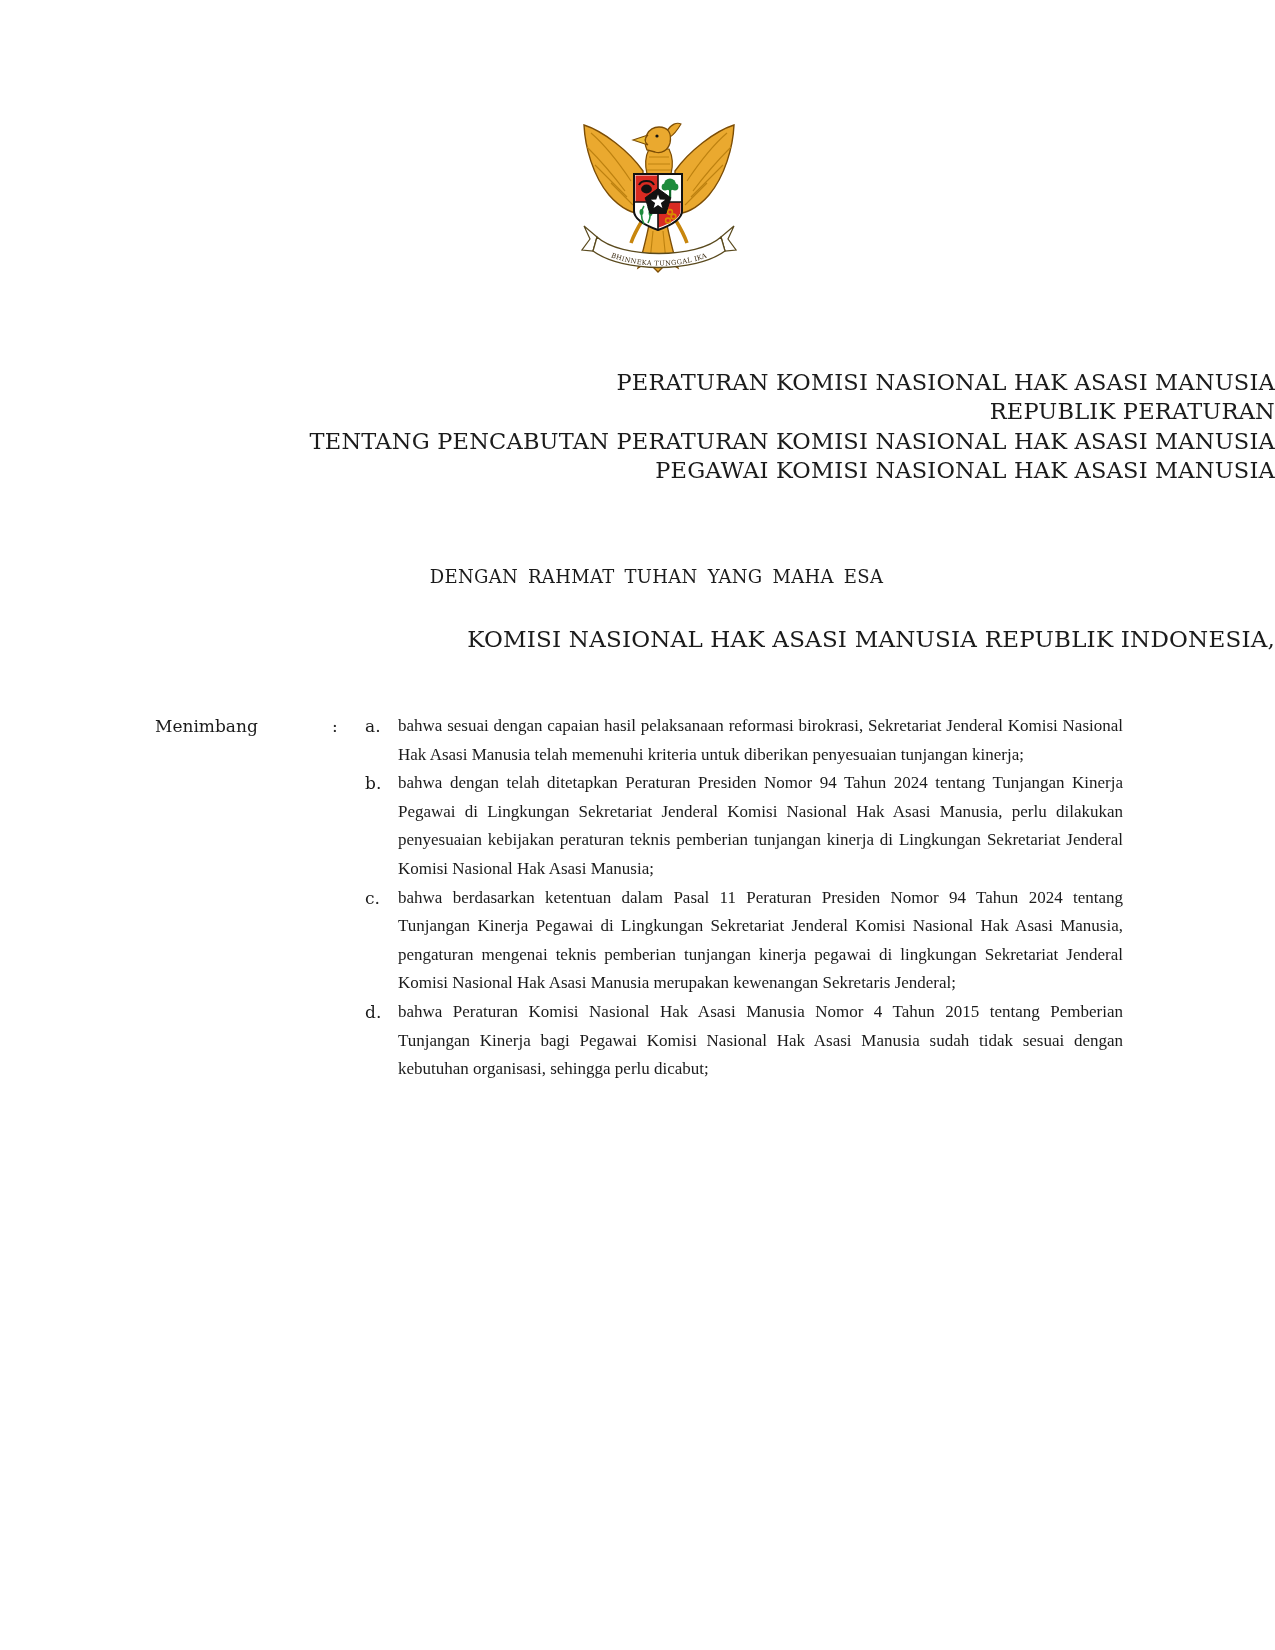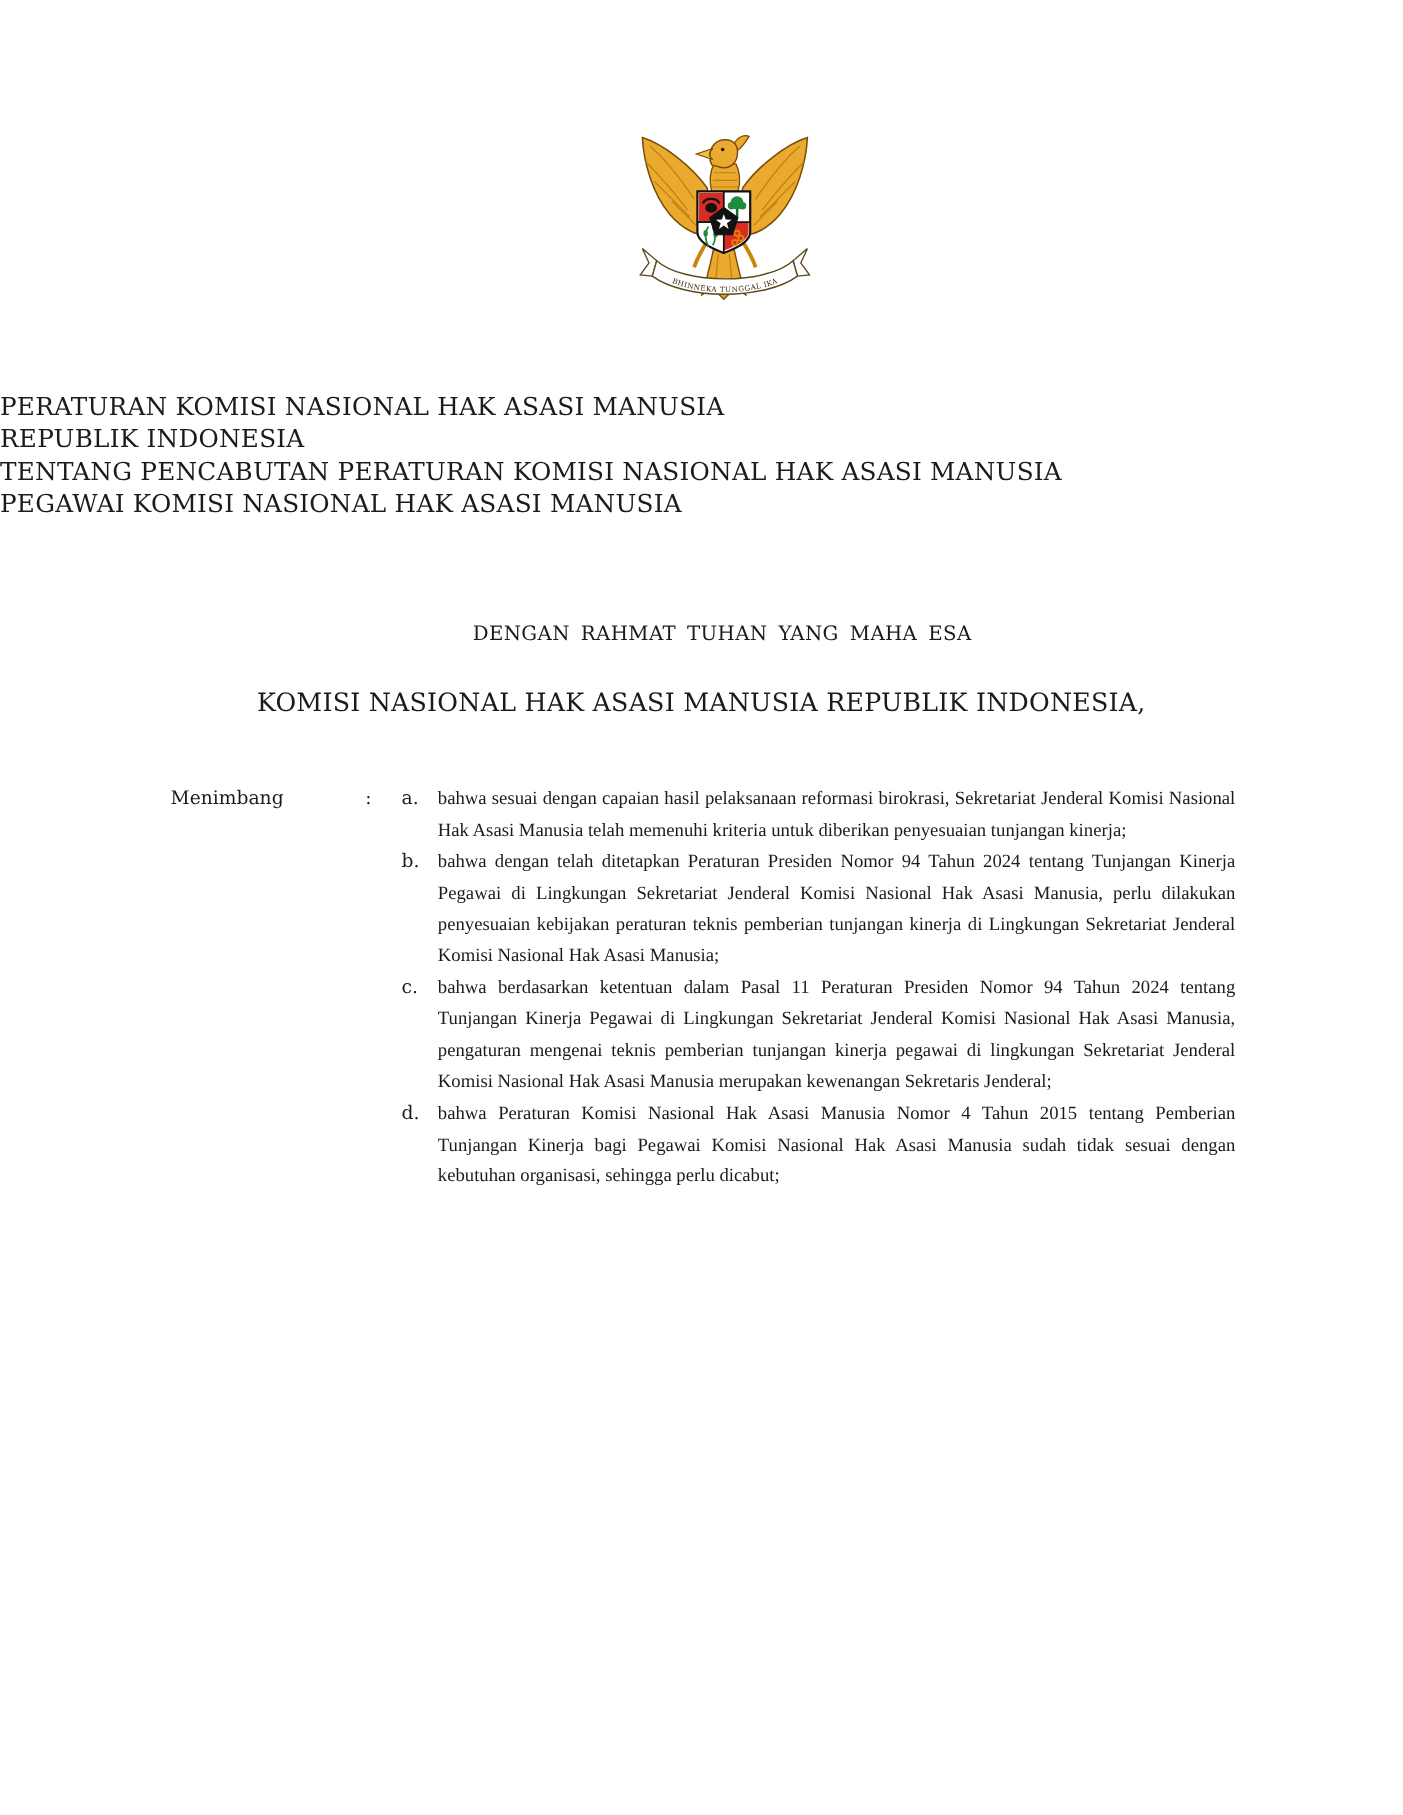--- a/index.html
+++ b/index.html
@@ -21,10 +21,10 @@
   }
   .title-block {
     position: absolute;
-    top: 356px;
+    top: 368px;
     left: 0;
     width: 100%;
-    text-align: left;
+    text-align: right;
     font-size: 22.5px;
     line-height: 29.3px;
     letter-spacing: 0.2px;

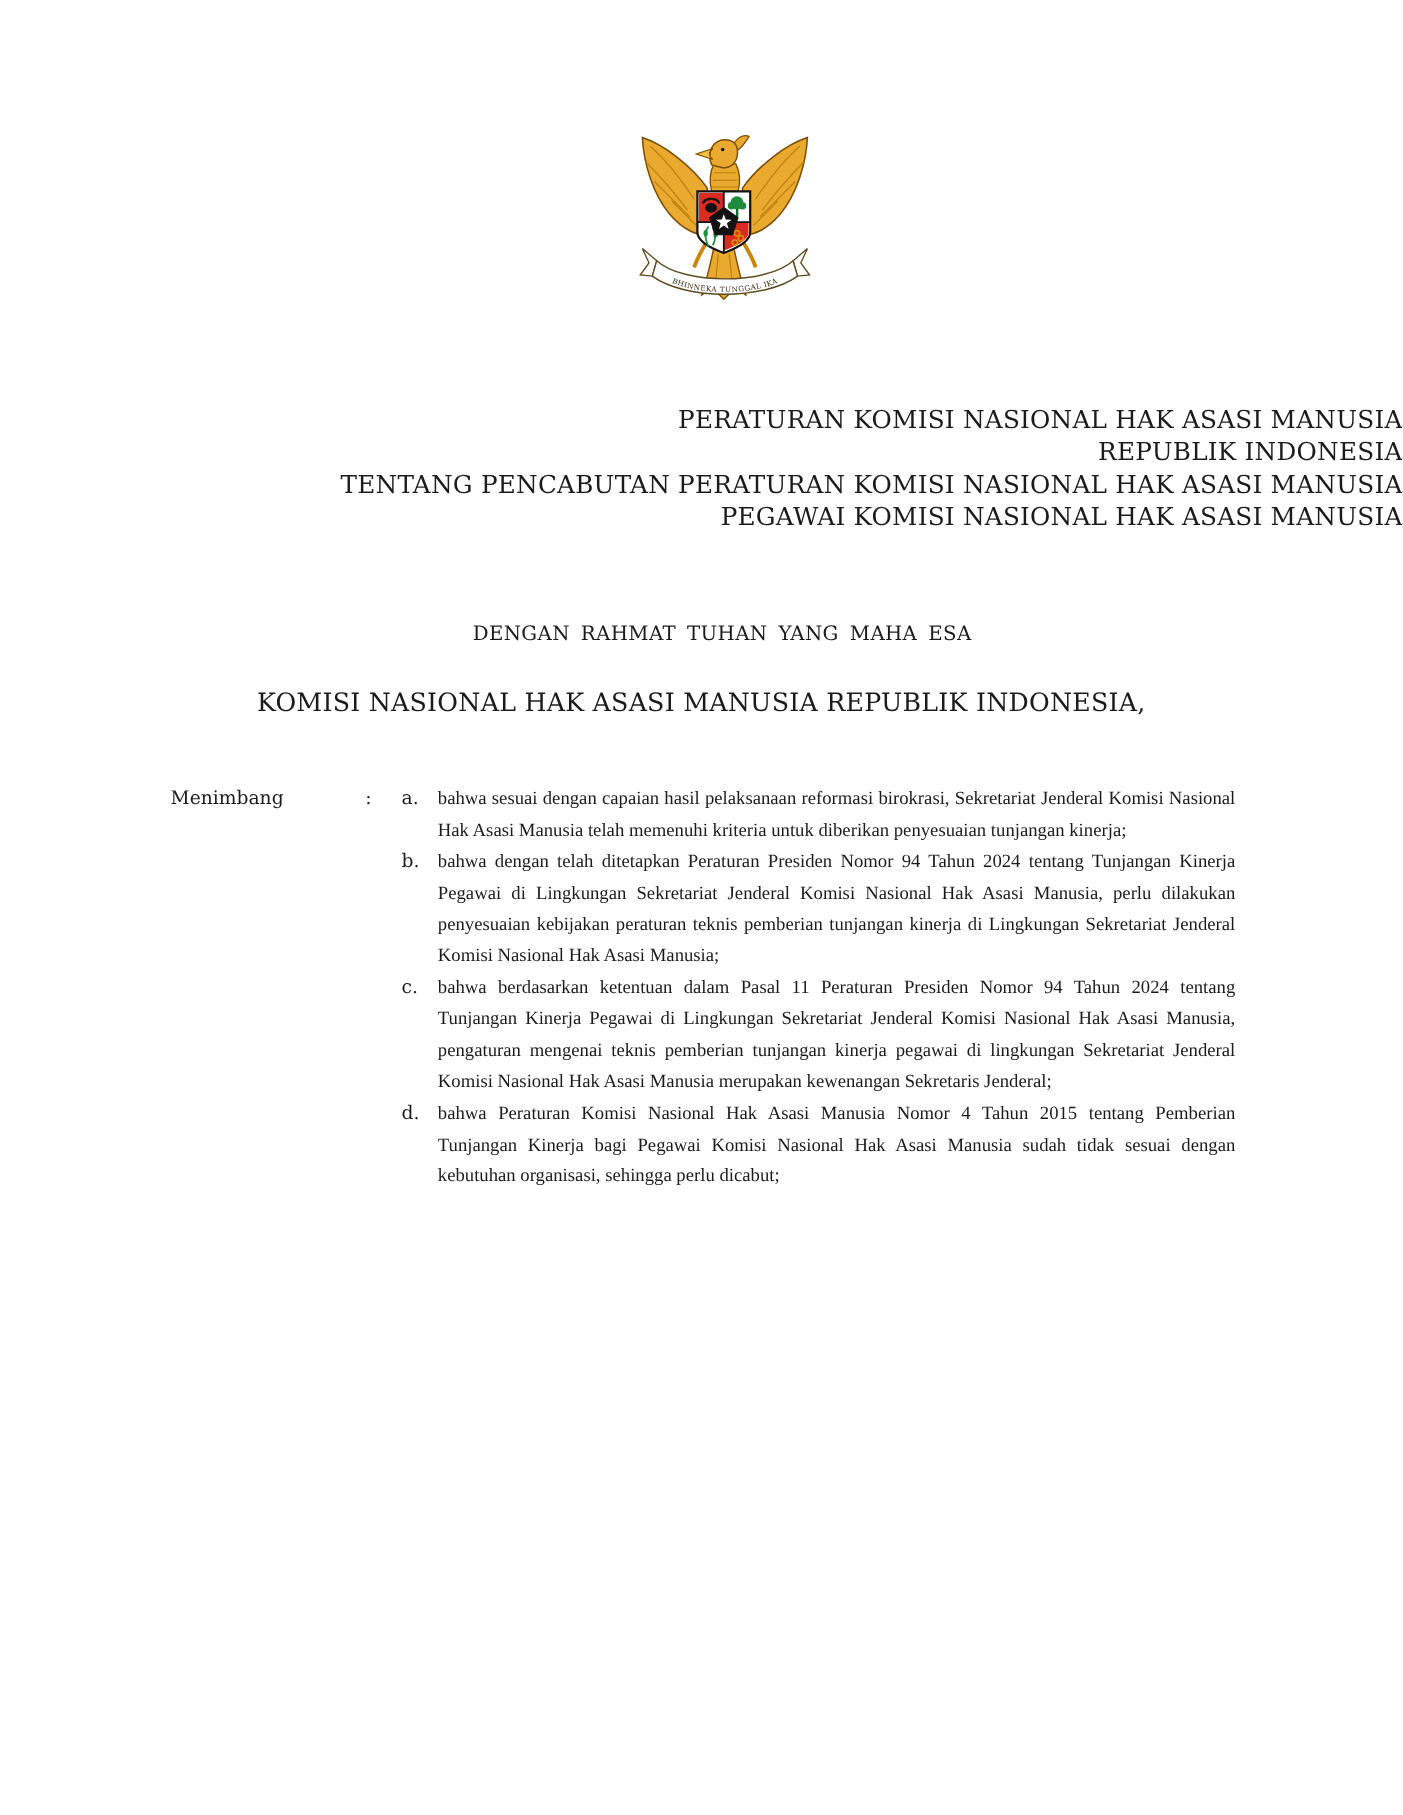--- a/index.html
+++ b/index.html
@@ -133,7 +133,7 @@
 
   <div class="title-block">
       <div class="title-line">PERATURAN KOMISI NASIONAL HAK ASASI MANUSIA</div>
-      <div class="title-line">REPUBLIK INDONESIA</div>
+      <div class="title-line">REPUBLIK PERATURAN</div>
       <div class="title-line">TENTANG PENCABUTAN PERATURAN KOMISI NASIONAL HAK ASASI MANUSIA</div>
       <div class="title-line">PEGAWAI KOMISI NASIONAL HAK ASASI MANUSIA</div>
     </div>

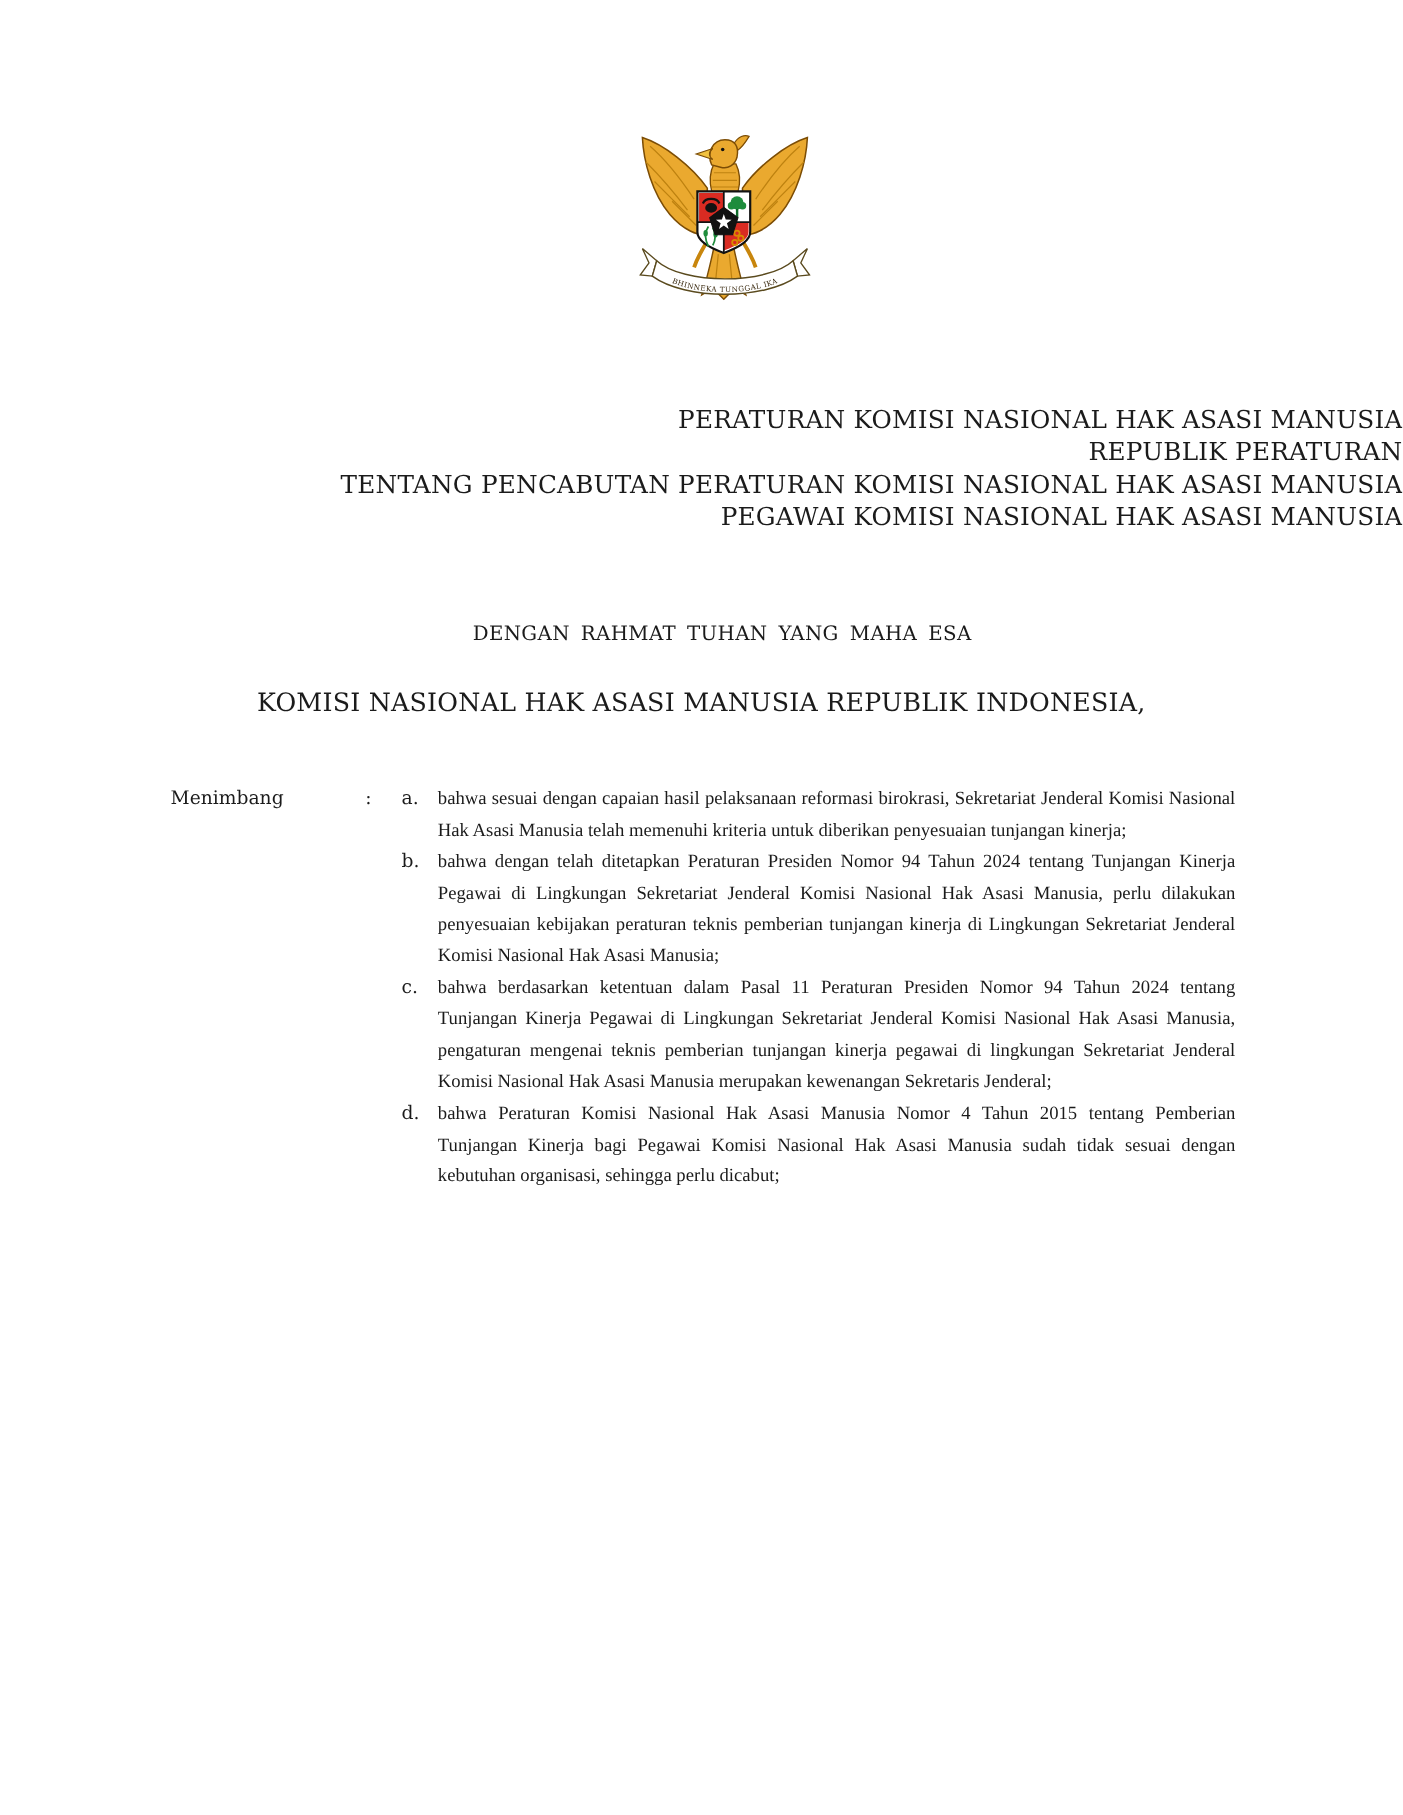--- a/index.html
+++ b/index.html
@@ -46,7 +46,7 @@
     top: 626px;
     left: 0;
     width: 100%;
-    text-align: center;
+    text-align: right;
     font-size: 23px;
     letter-spacing: 0.2px;
   }

